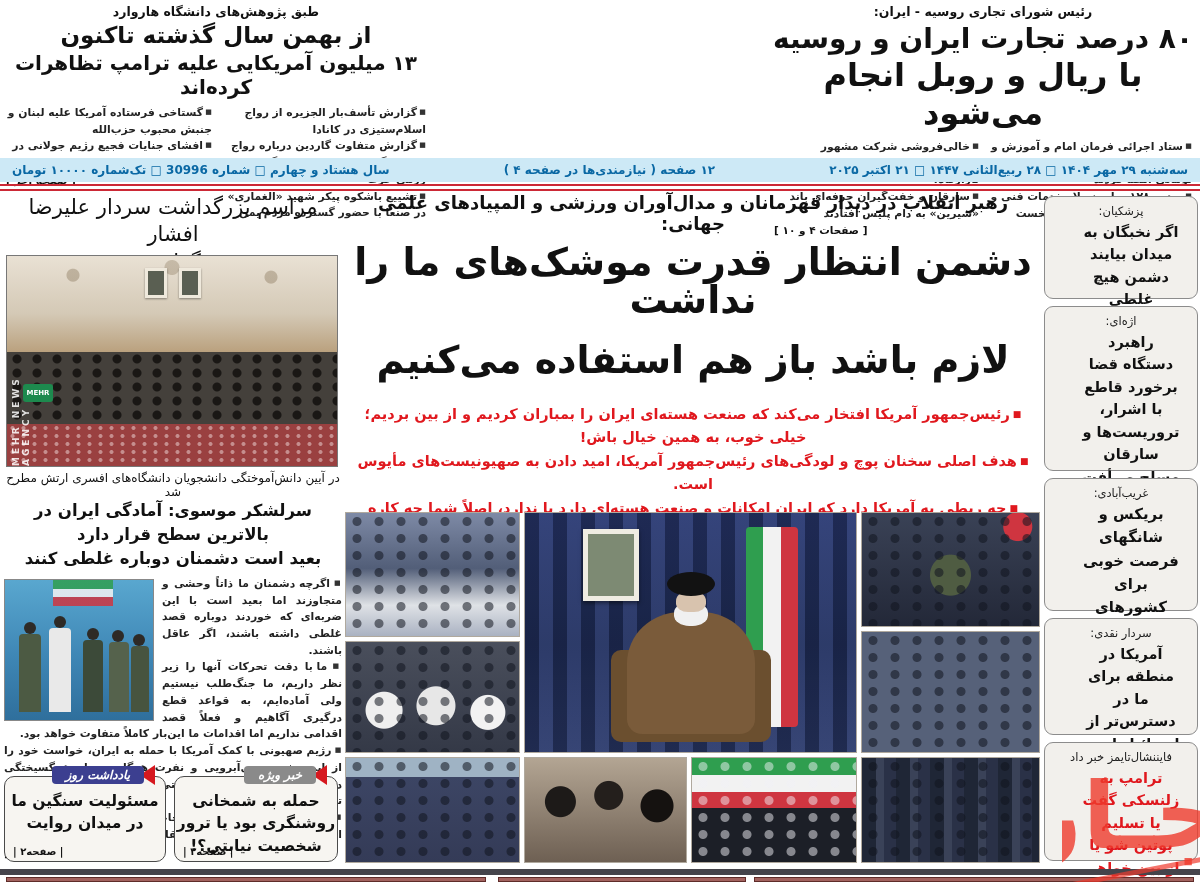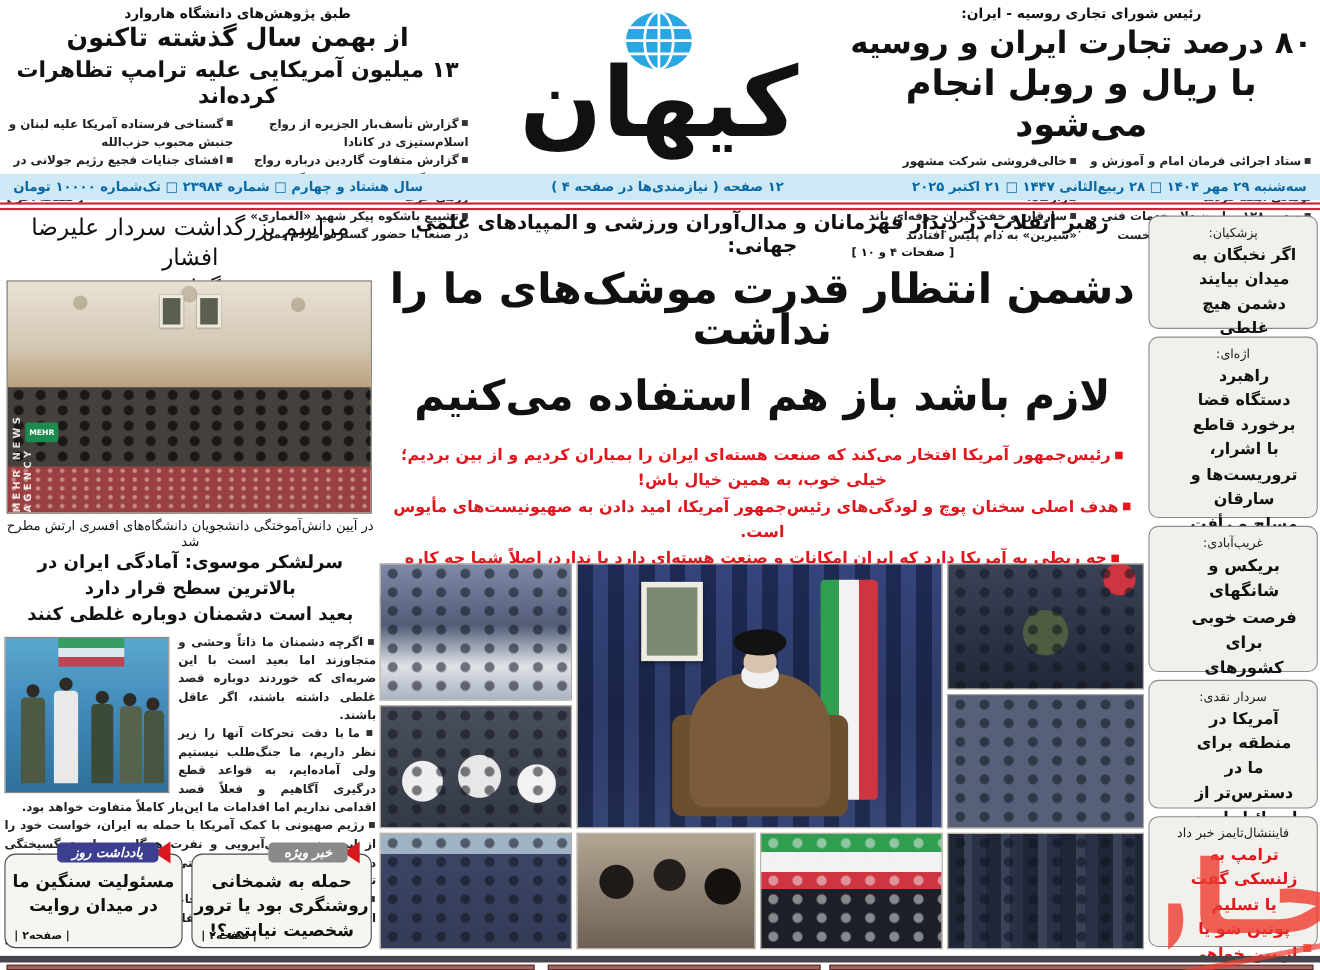--- a/index.html
+++ b/index.html
@@ -208,17 +208,6 @@
     </div>
   </div>
 
-  <div class="logo">
-    <svg class="globe" width="62" height="62" viewBox="0 0 62 62">
-      <ellipse cx="31" cy="31" rx="30" ry="26" fill="#2aa7e0"></ellipse>
-      <ellipse cx="31" cy="31" rx="13" ry="26" fill="none" stroke="#fff" stroke-width="2.5"></ellipse>
-      <line x1="1" y1="31" x2="61" y2="31" stroke="#fff" stroke-width="2.5"></line>
-      <line x1="4" y1="19" x2="58" y2="19" stroke="#fff" stroke-width="2.5"></line>
-      <line x1="4" y1="43" x2="58" y2="43" stroke="#fff" stroke-width="2.5"></line>
-      <line x1="31" y1="5" x2="31" y2="57" stroke="#fff" stroke-width="2.5"></line>
-    </svg>
-    <div class="logo-text">کیهان</div>
-  </div>
 
   <div class="hdr-block hdr-right">
     <div class="hdr-kicker">رئیس شورای تجاری روسیه - ایران:</div>

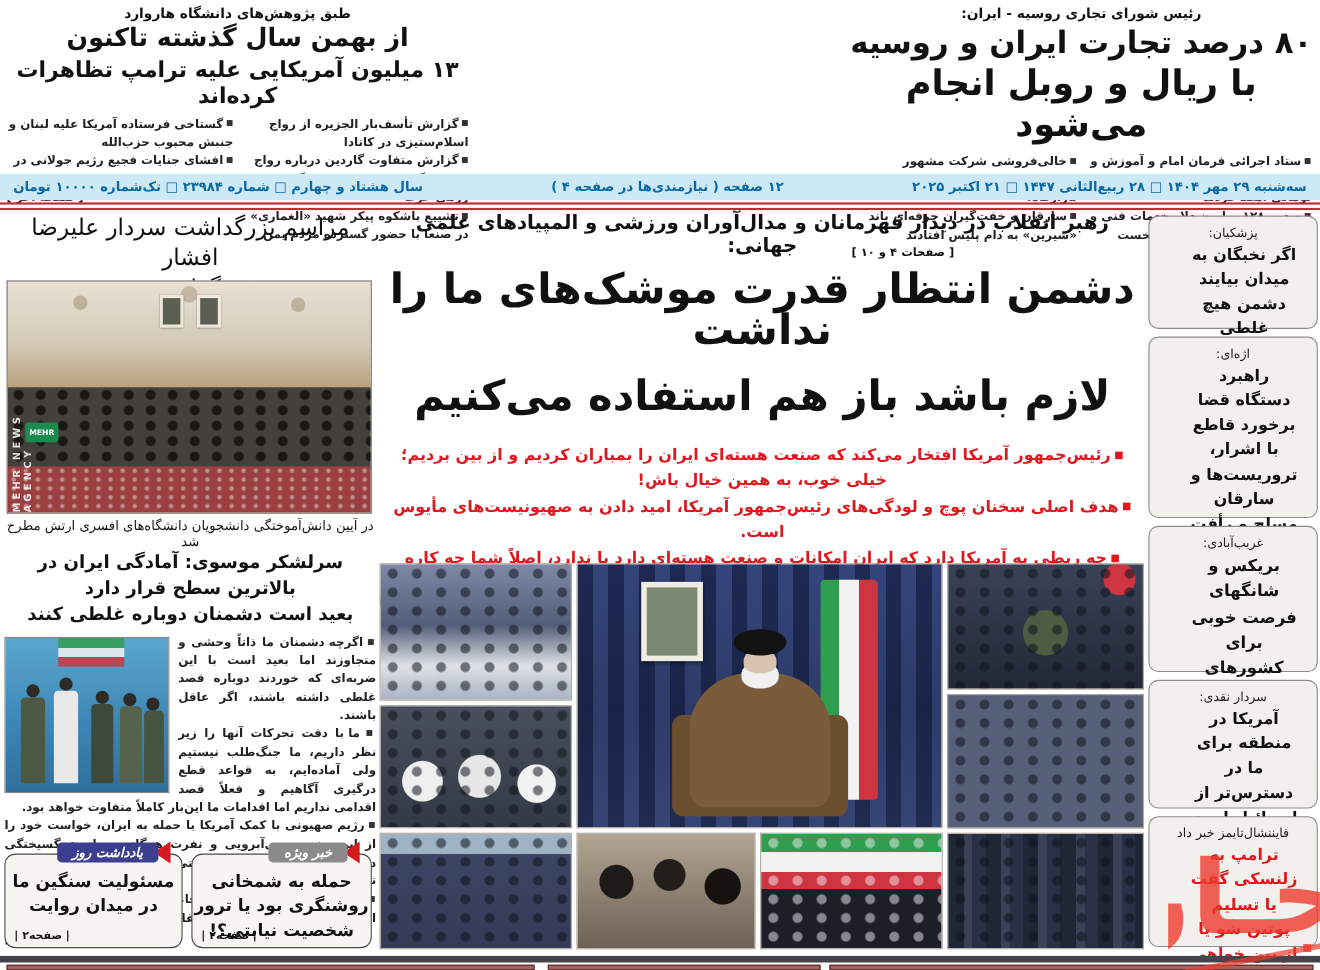--- a/index.html
+++ b/index.html
@@ -229,7 +229,7 @@
   <div class="dateband">
     <span>سه‌شنبه ۲۹ مهر ۱۴۰۴ □ ۲۸ ربیع‌الثانی ۱۴۴۷ □ ۲۱ اکتبر ۲۰۲۵</span>
     <span>۱۲ صفحه ( نیازمندی‌ها در صفحه ۴ )</span>
-    <span>سال هشتاد و چهارم □ شماره ۲۳۹۸۴ □ تک‌شماره ۱۰۰۰۰ تومان</span>
+    <span>سال هشتاد و چهارم □ شماره 30996 □ تک‌شماره ۱۰۰۰۰ تومان</span>
   </div>
   <div class="rules"></div>
 

